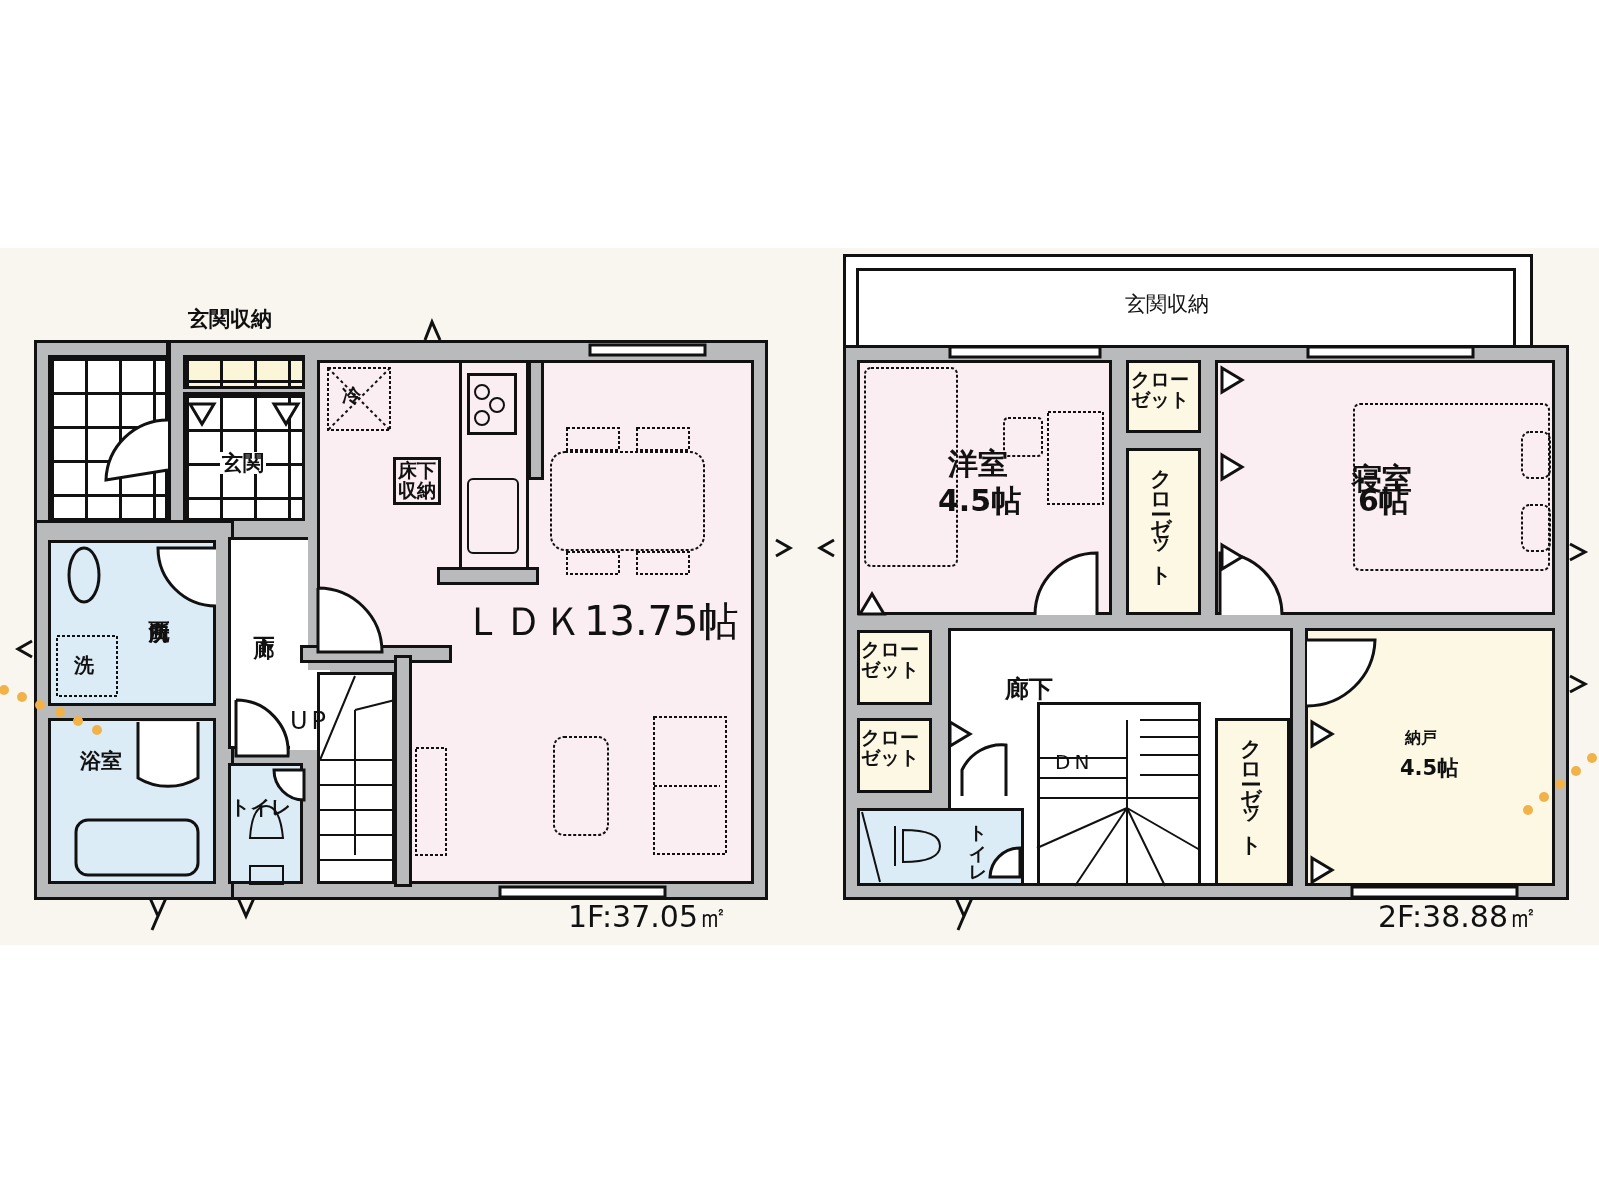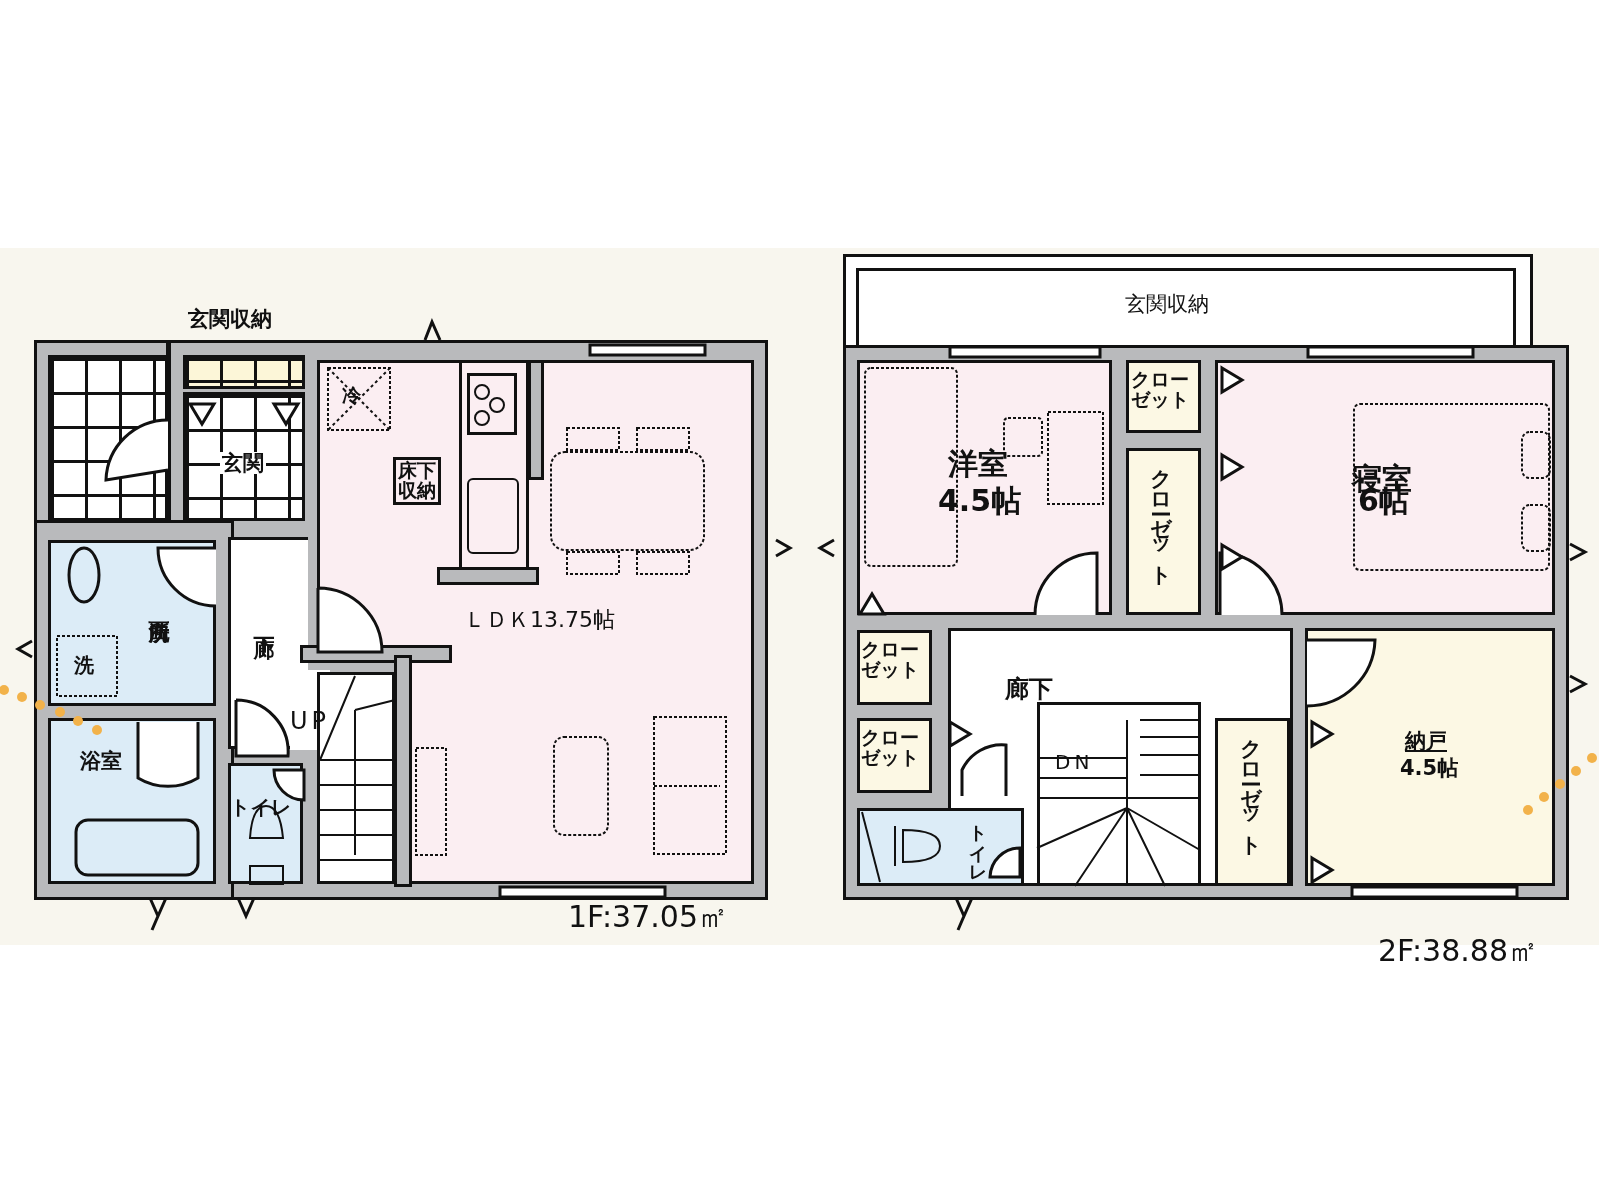--- a/index.html
+++ b/index.html
@@ -66,7 +66,7 @@
   <div class="lbl" style="left:342px;top:386px;font-size:19px;">冷</div>
   <div class="lbl" style="left:393px;top:457px;font-size:19px;border:3px solid #111;padding:1px 2px;white-space:pre;">床下
 収納</div>
-  <div class="lbl" style="left:464px;top:600px;font-size:22px;font-weight:500;margin-top:8px;">ＬＤＫ13.75帖</div>
+  <div class="lbl" style="left:464px;top:600px;font-size:40px;font-weight:500;">ＬＤＫ13.75帖</div>
   <div class="lbl vert" style="left:148px;top:605px;font-size:21px;">洗面所</div>
   <div class="lbl" style="left:74px;top:655px;font-size:20px;">洗</div>
   <div class="lbl vert" style="left:253px;top:620px;font-size:21px;">廊下</div>

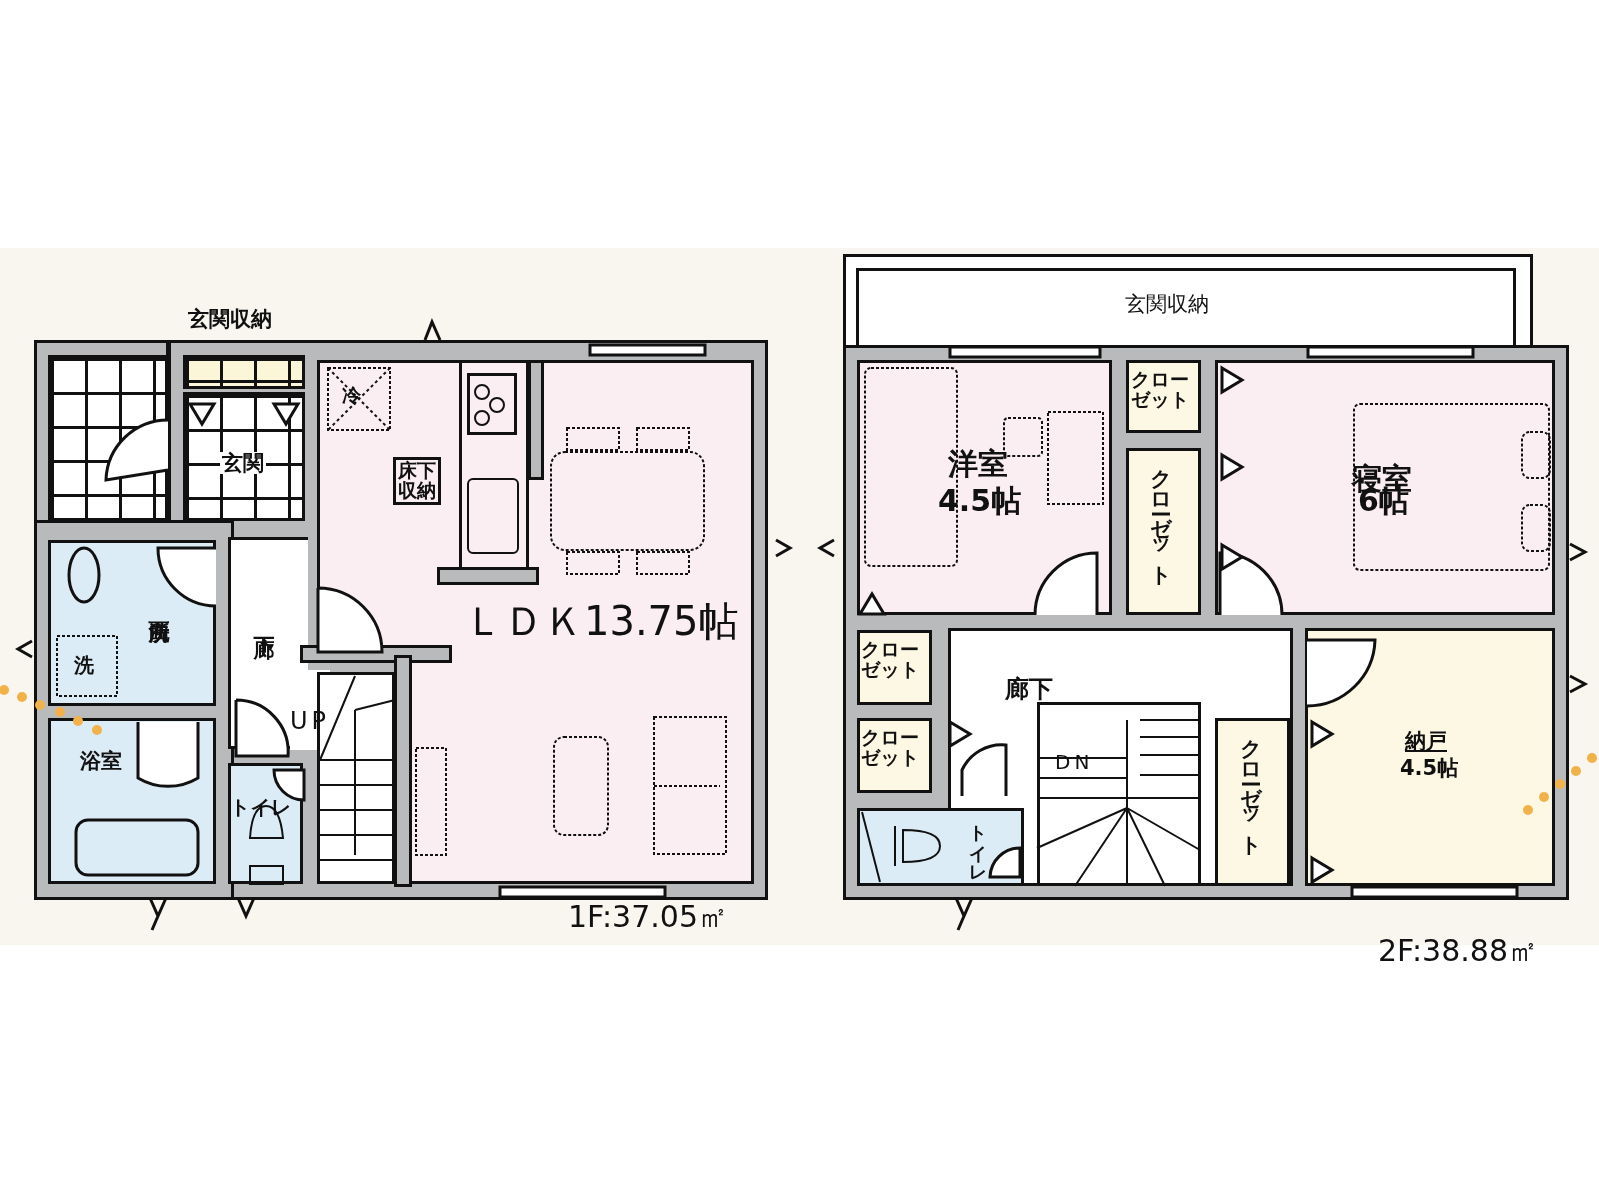--- a/index.html
+++ b/index.html
@@ -120,7 +120,7 @@
   <div class="lbl" style="left:1055px;top:728px;font-size:20px;font-weight:500;letter-spacing:4px;margin-top:24px;">DN</div>
   <div class="lbl vert" style="left:968px;top:812px;font-size:18px;">トイレ</div>
   <div class="lbl vert" style="left:1240px;top:725px;font-size:21px;">クローゼット</div>
-  <div class="lbl" style="left:1405px;top:730px;font-size:21px;text-decoration:underline;">納戸</div>
+  <div class="lbl" style="left:1405px;top:730px;font-size:16px;">納戸</div>
   <div class="lbl" style="left:1400px;top:757px;font-size:21px;">4.5帖</div>
   <div class="area" style="left:1378px;top:897px;margin-top:34px;">2F:38.88㎡</div>
 </div>

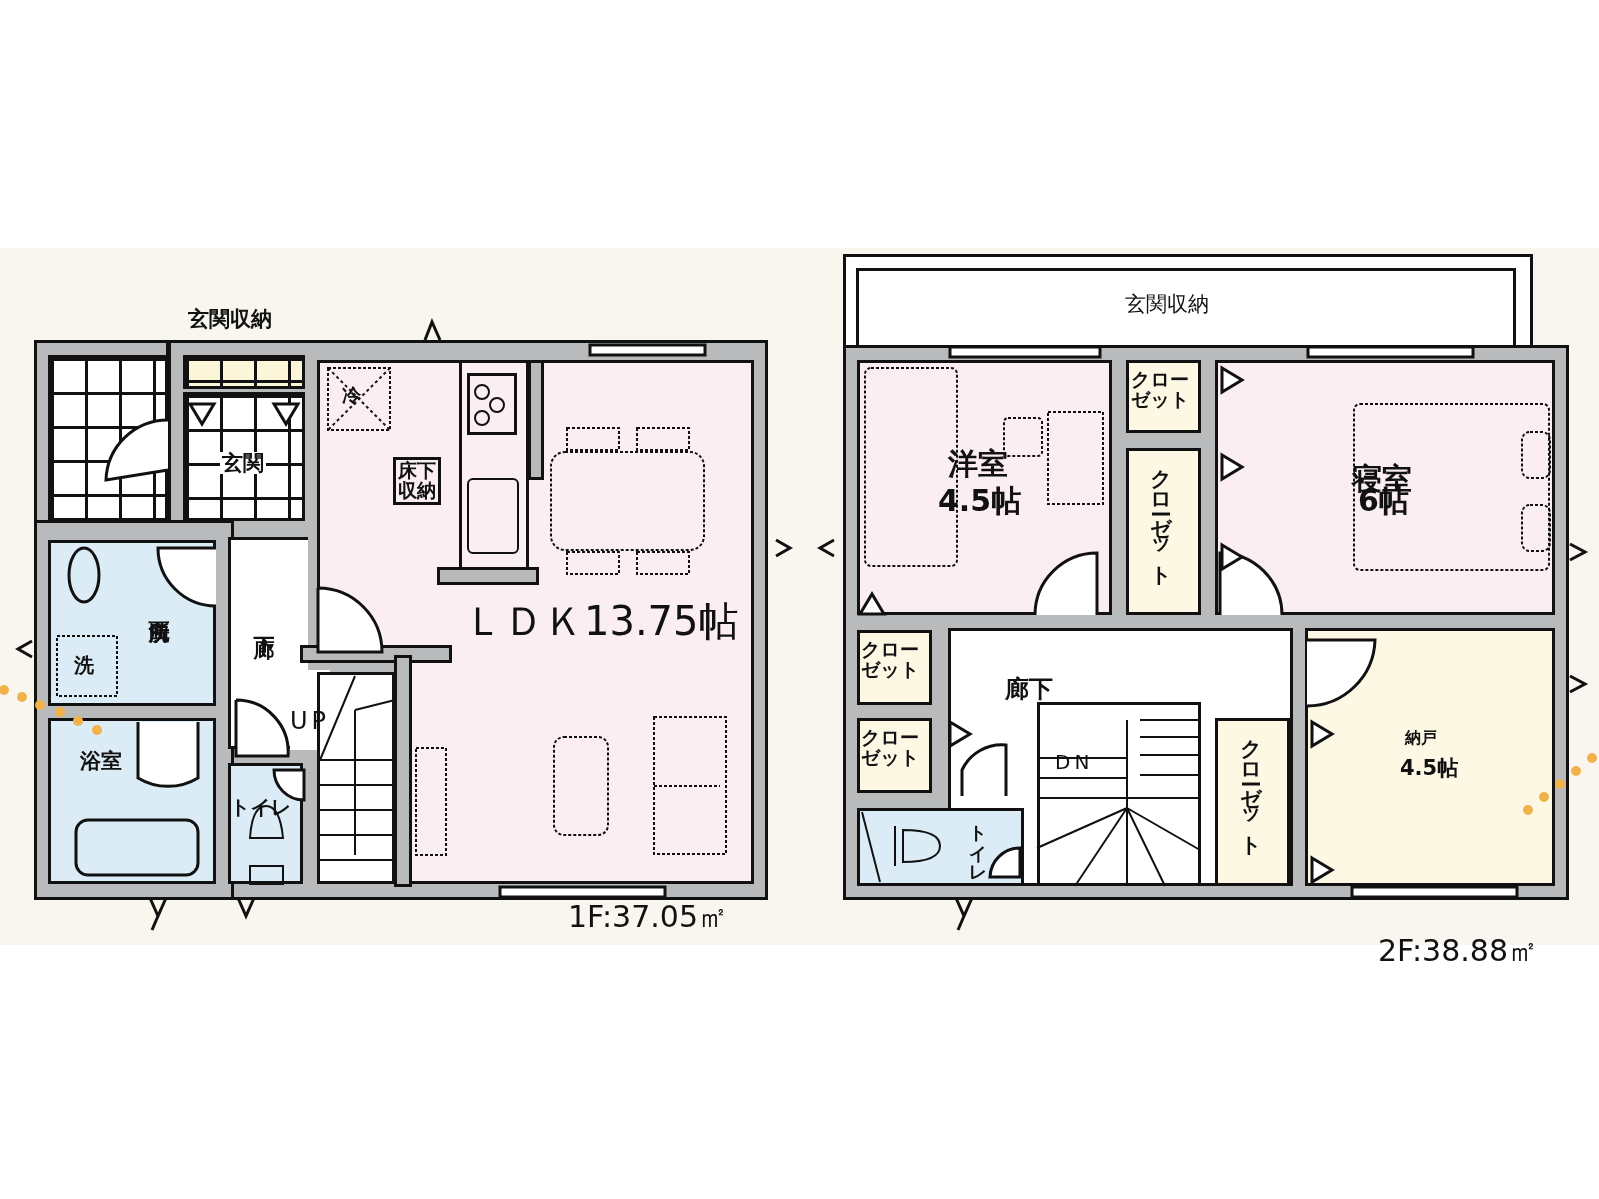--- a/index.html
+++ b/index.html
@@ -122,7 +122,7 @@
   <div class="lbl vert" style="left:1240px;top:725px;font-size:21px;">クローゼット</div>
   <div class="lbl" style="left:1405px;top:730px;font-size:16px;">納戸</div>
   <div class="lbl" style="left:1400px;top:757px;font-size:21px;">4.5帖</div>
-  <div class="area" style="left:1378px;top:897px;margin-top:34px;">2F:38.88㎡</div>
+  <div class="area" style="left:1378px;top:897px;">2F:38.88㎡</div>
 </div>
 
 <svg width="1599" height="1199">

